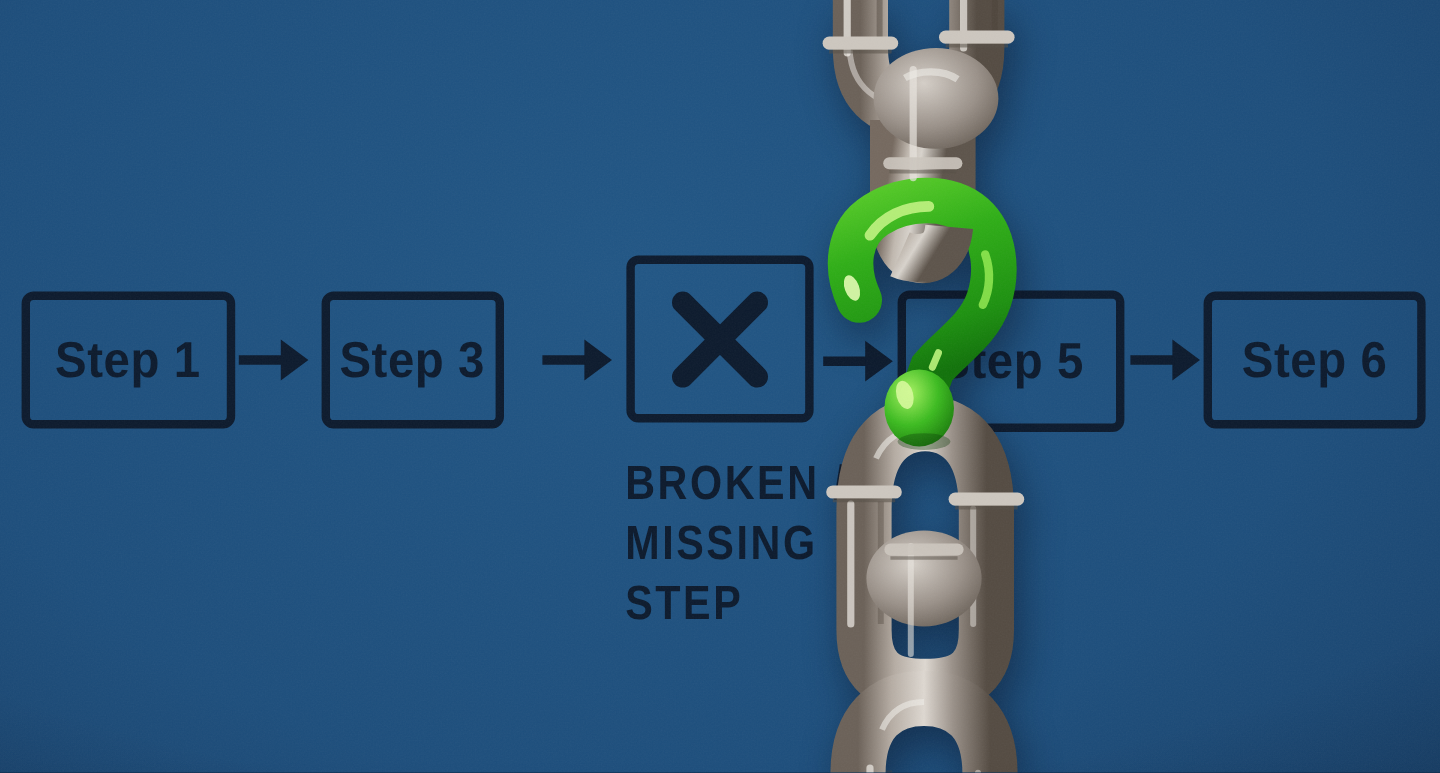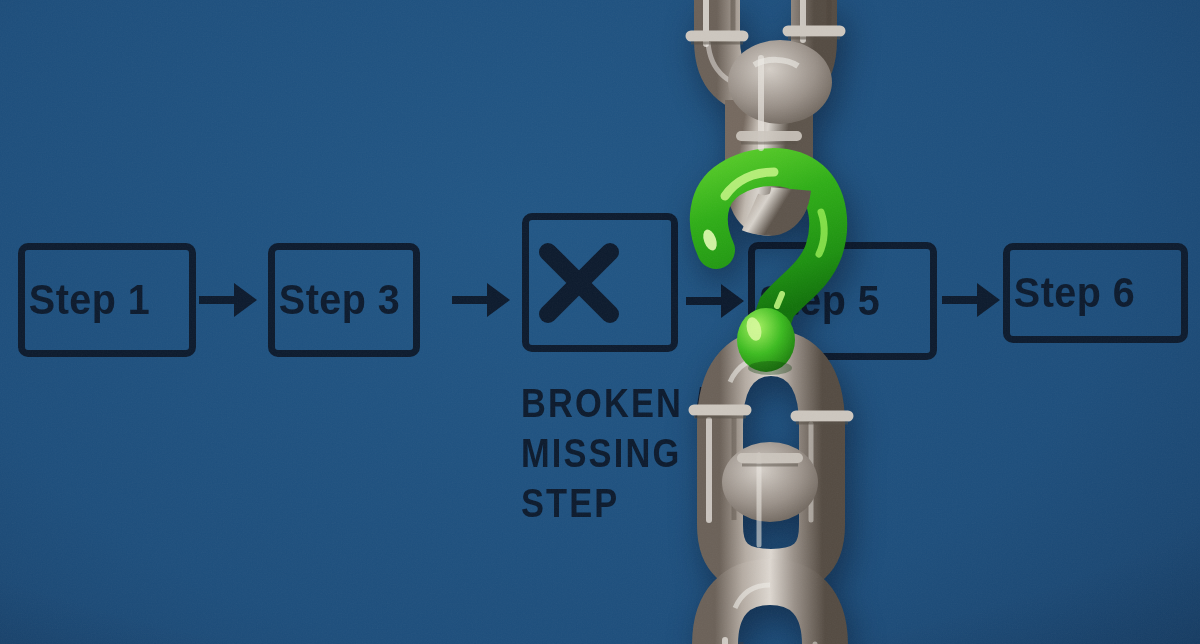--- a/index.html
+++ b/index.html
@@ -12,7 +12,7 @@
     background:radial-gradient(130% 115% at 45% 40%, rgba(0,0,0,0) 55%, rgba(4,16,34,0.5) 100%);}
   .box{
     position:absolute;border:7px solid #0c1a2d;border-radius:10px;
-    display:flex;align-items:center;box-sizing:border-box;
+    display:flex;align-items:center;justify-content:center;box-sizing:border-box;
   }
   .box-label{
     color:#0c1a2d;font-size:42px;font-weight:700;letter-spacing:0.5px;

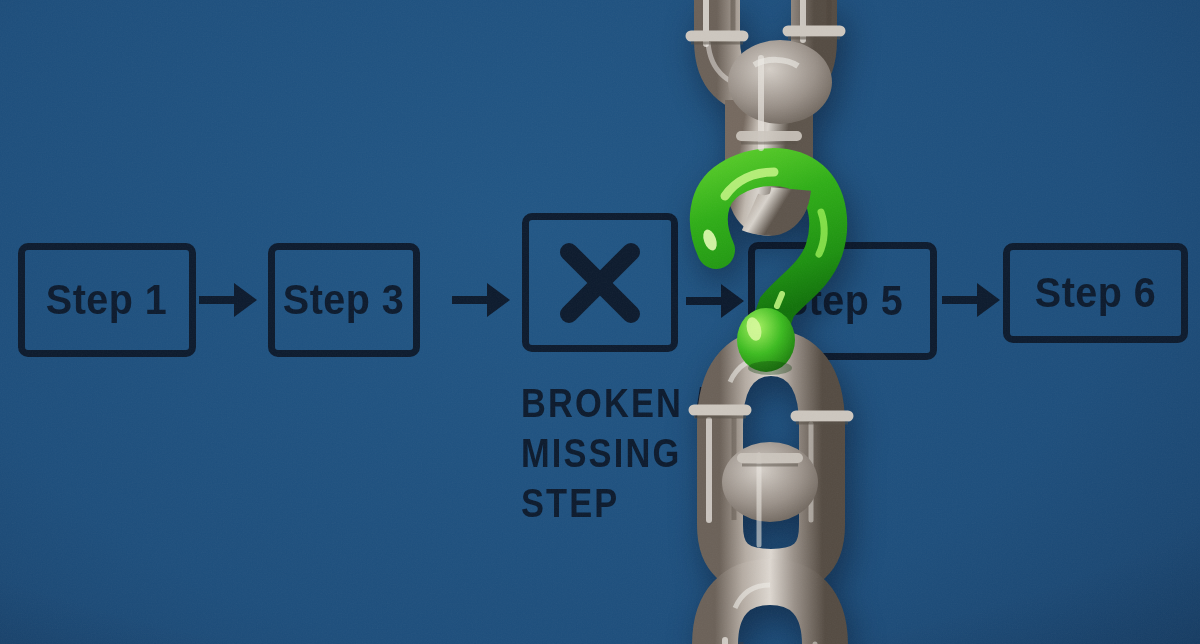--- a/index.html
+++ b/index.html
@@ -79,7 +79,7 @@
       <polygon points="37,3 60,20 37,37"></polygon>
     </svg>
 
-    <div class="box" style="left:1003px;top:243px;width:185px;height:100px">
+    <div class="box" style="left:1003px;top:243px;width:185px;height:114px">
       <span class="box-label">Step 6</span>
     </div>
 

